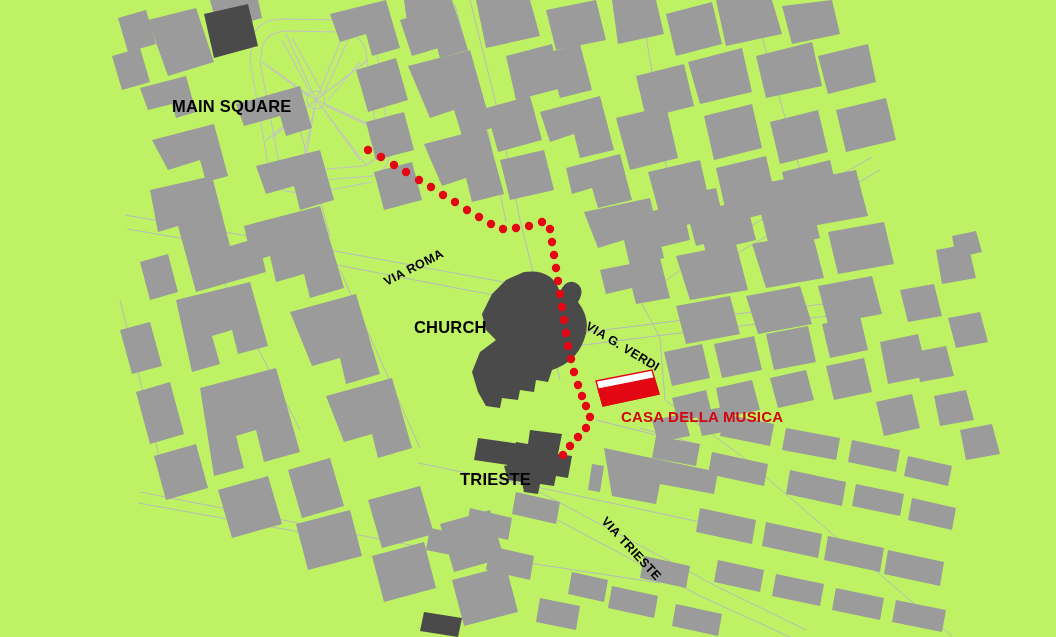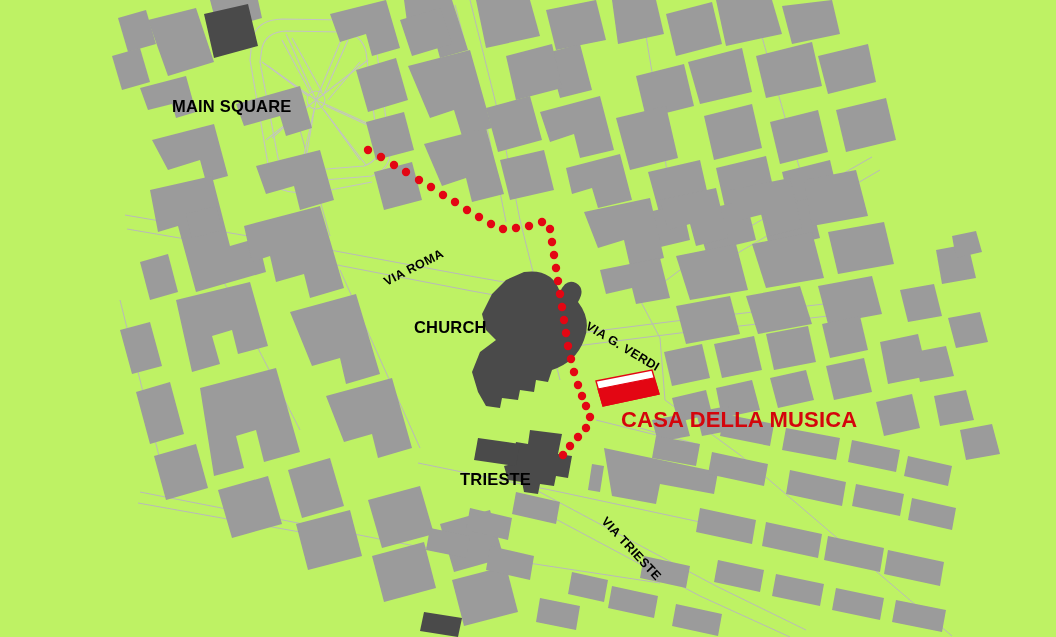--- a/index.html
+++ b/index.html
@@ -45,7 +45,7 @@
     -webkit-font-smoothing: antialiased;
   }
   .label-place  { font-size: 16.5px; }
-  .label-subject{ font-size: 22px; color: #d4050c; }
+  .label-subject{ font-size: 15px; color: #d4050c; }
   .label-street { font-size: 12.5px; font-weight: bold; letter-spacing: 0.4px; }
 </style>
 </head>

